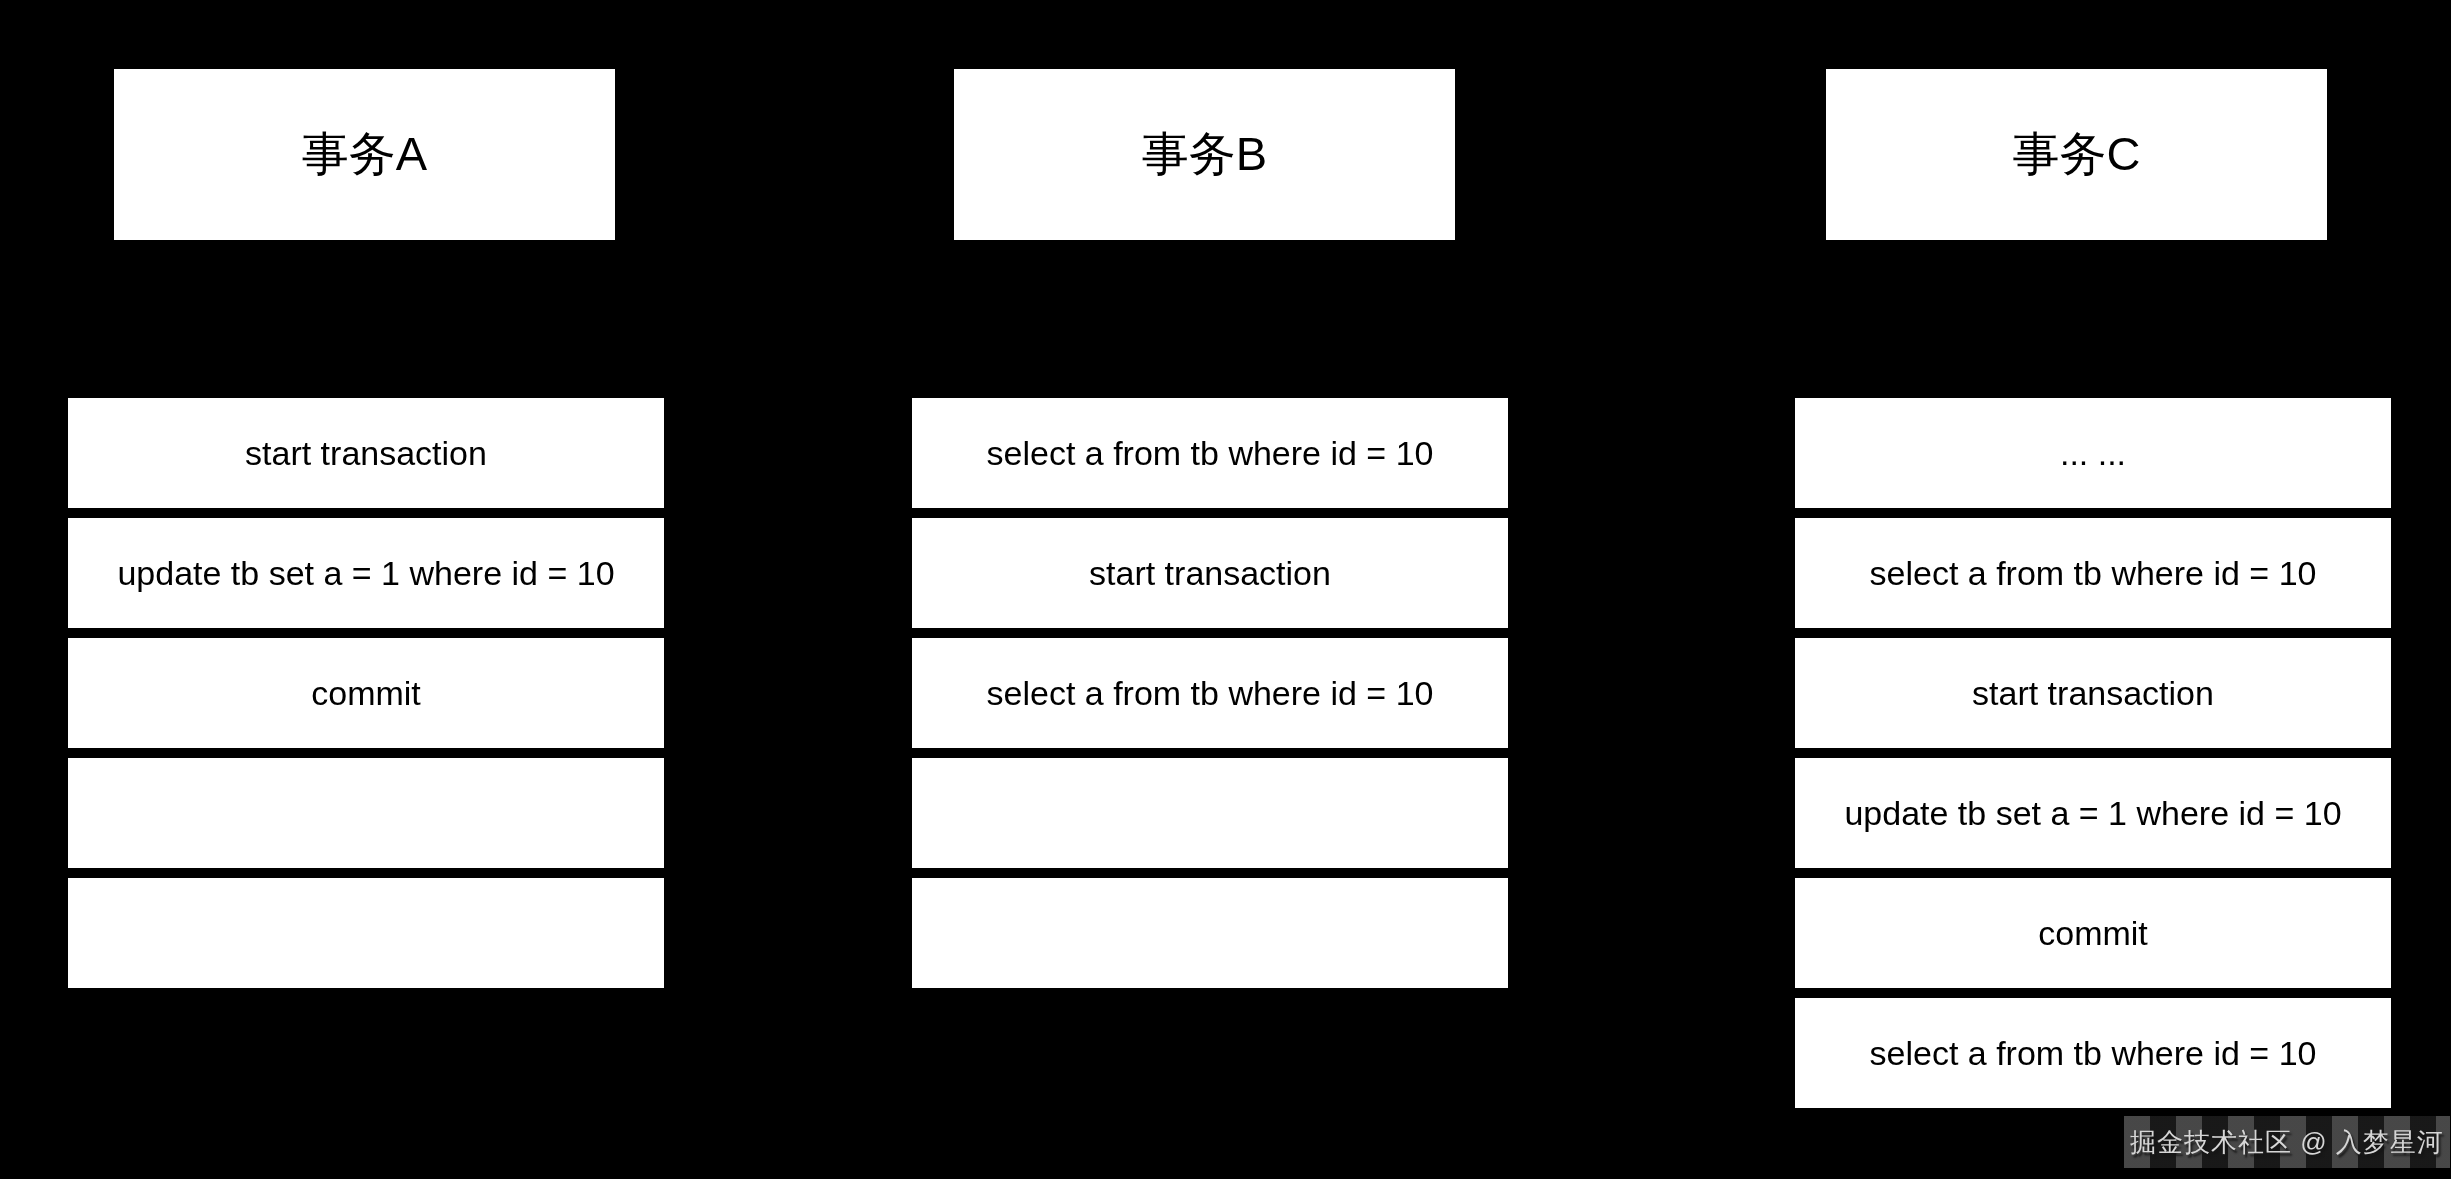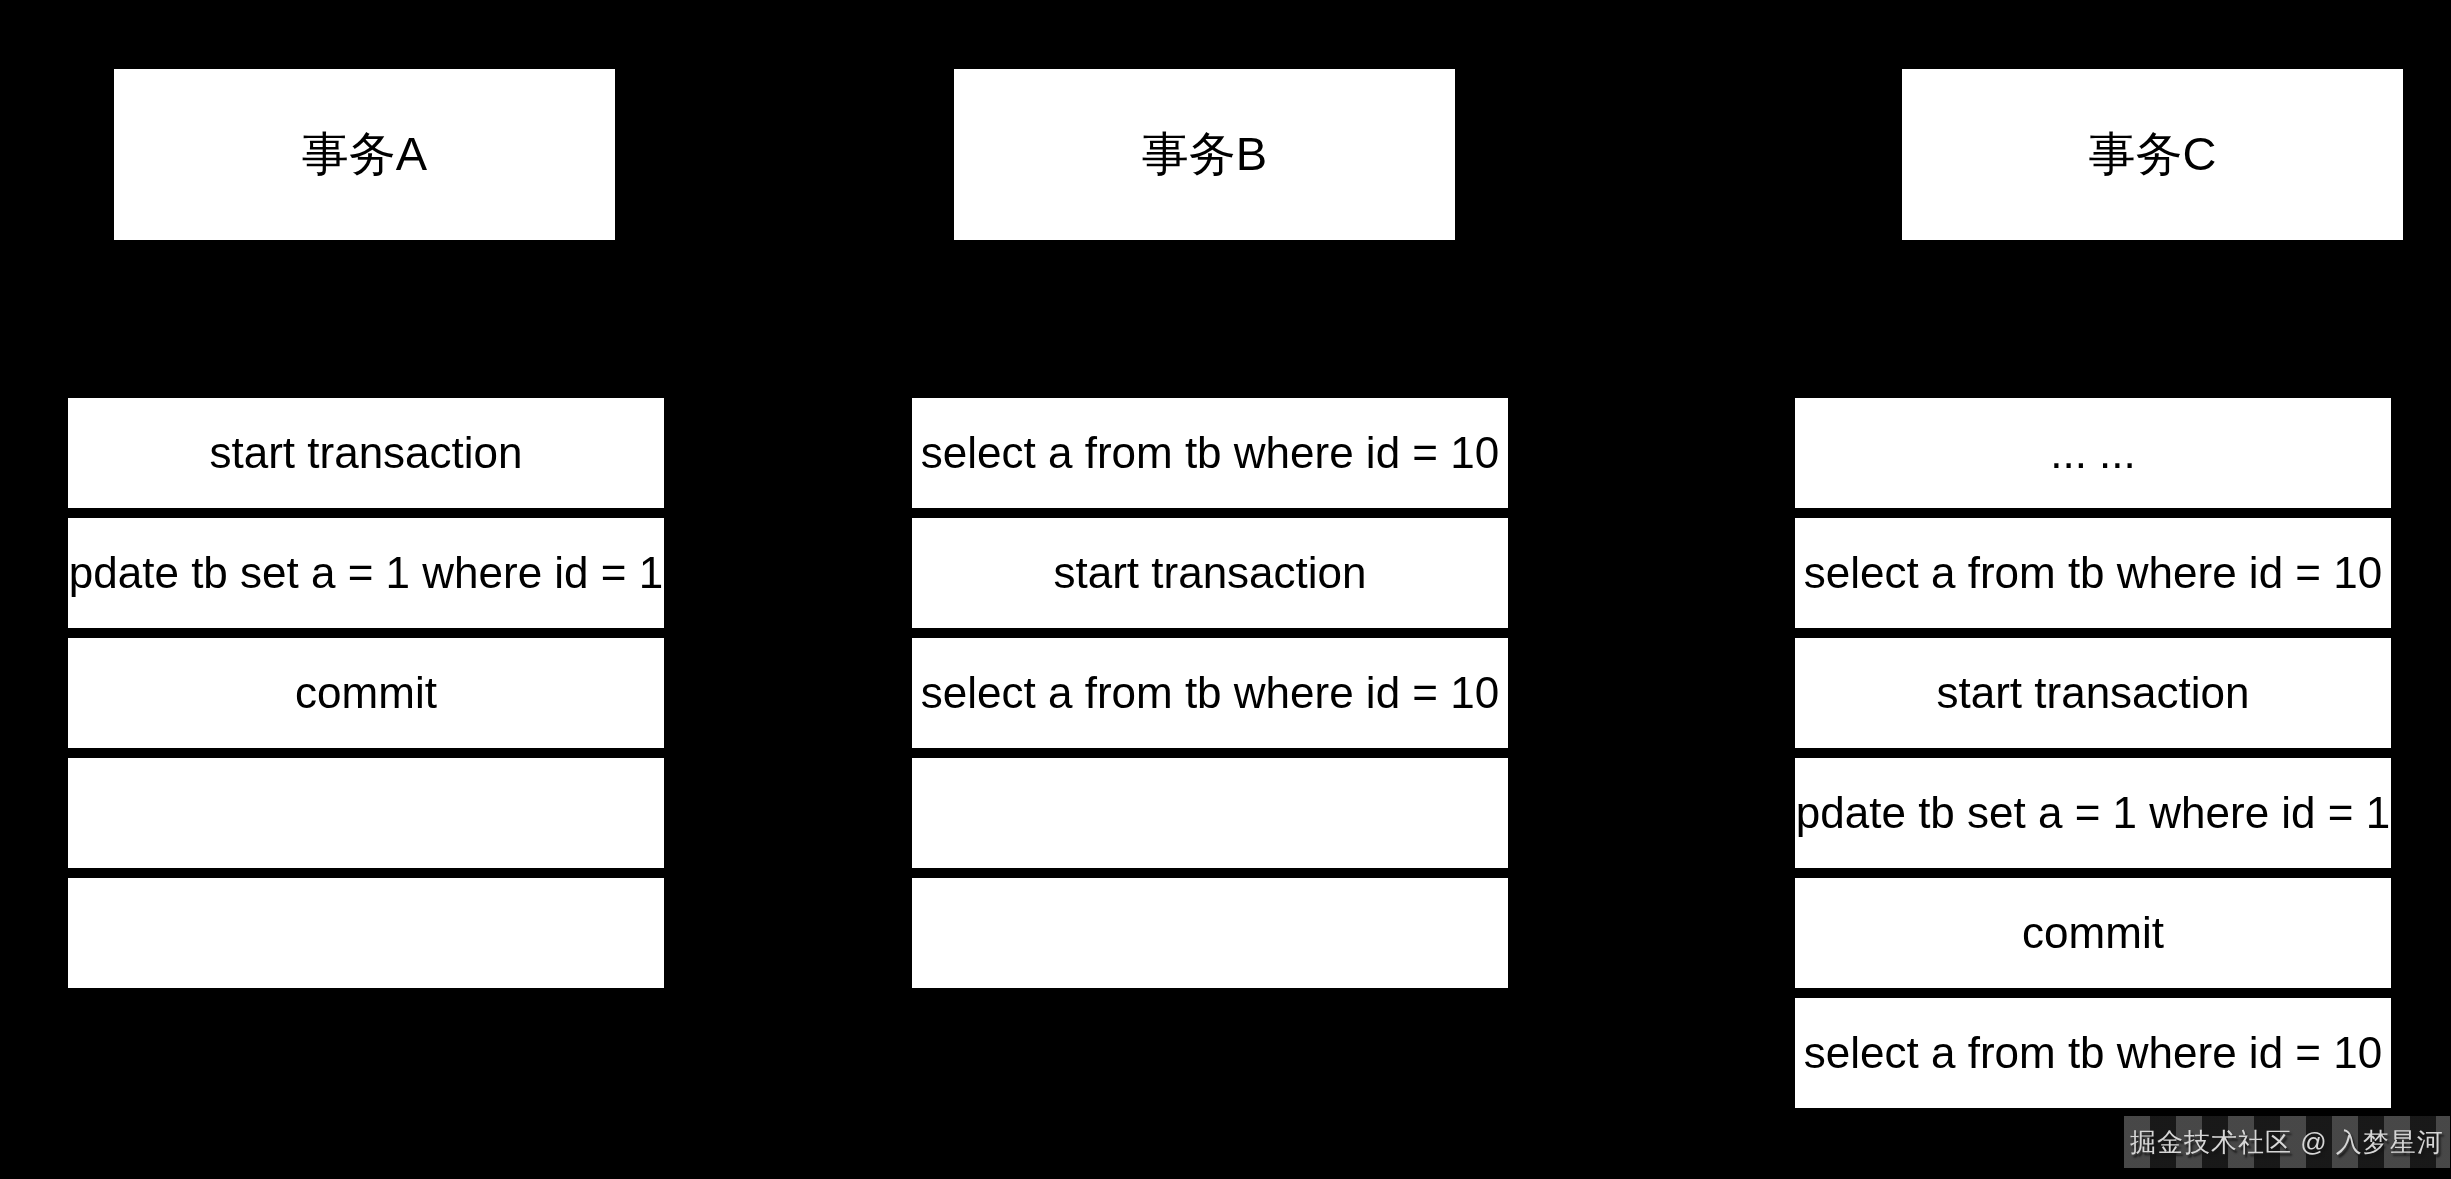--- a/index.html
+++ b/index.html
@@ -35,7 +35,7 @@
   }
   .hdr-a { left: 112px; }
   .hdr-b { left: 952px; }
-  .hdr-c { left: 1900px; }
+  .hdr-c { left: 1824px; }
   .row {
     width: 600px;
     height: 114px;

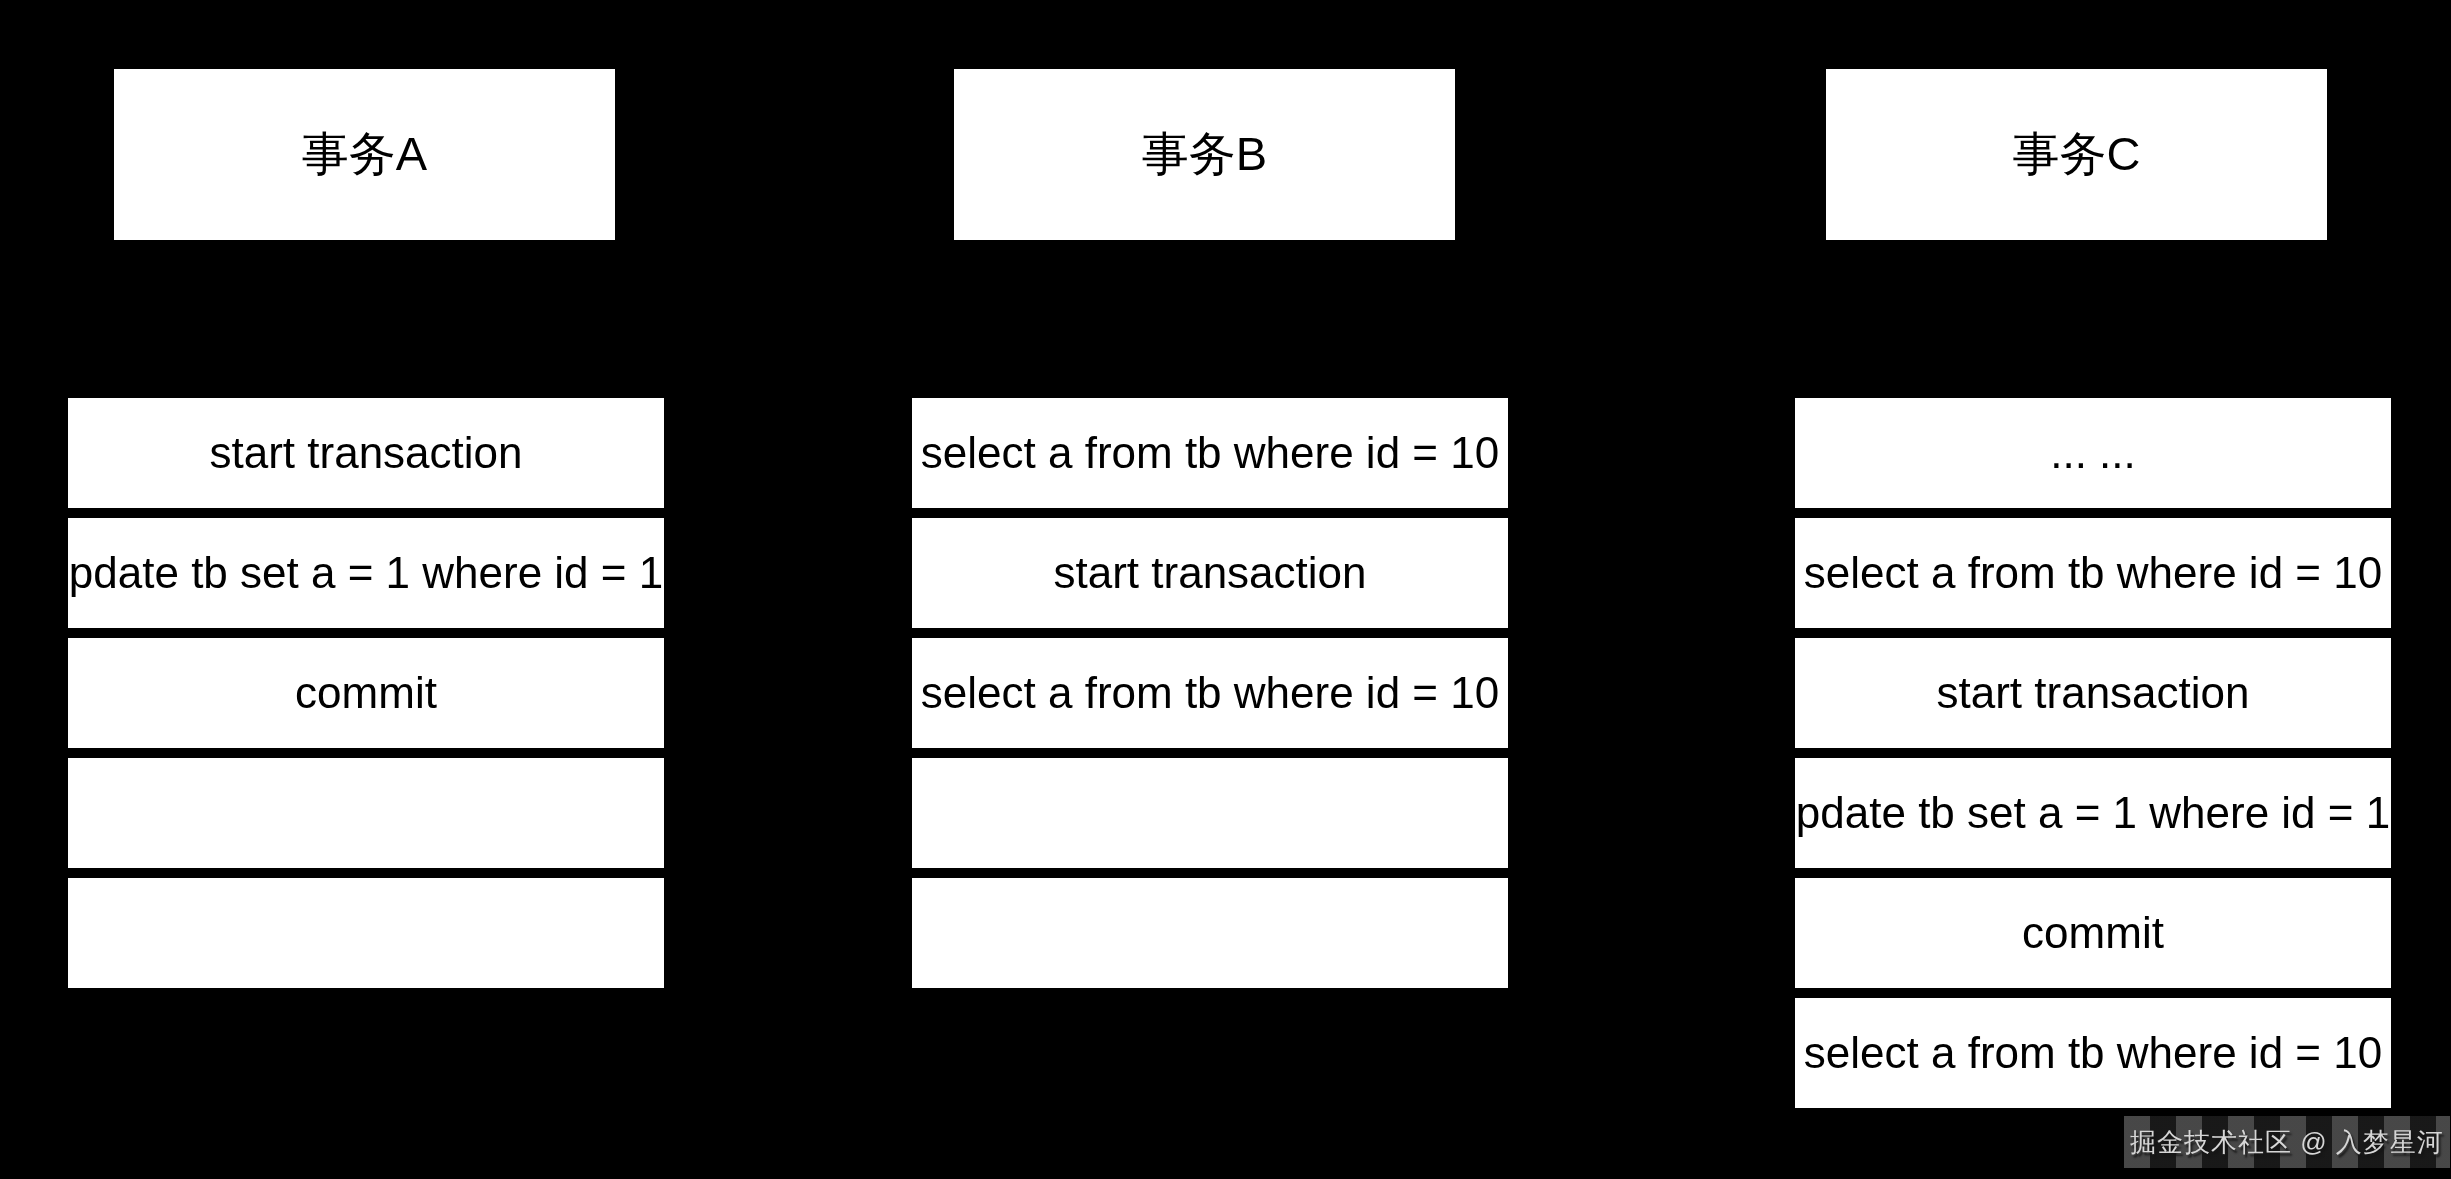--- a/index.html
+++ b/index.html
@@ -39,7 +39,7 @@
   .row {
     width: 600px;
     height: 114px;
-    font-size: 44px;
+    font-size: 34px;
   }
   .col-a { left: 66px; }
   .col-b { left: 910px; }

